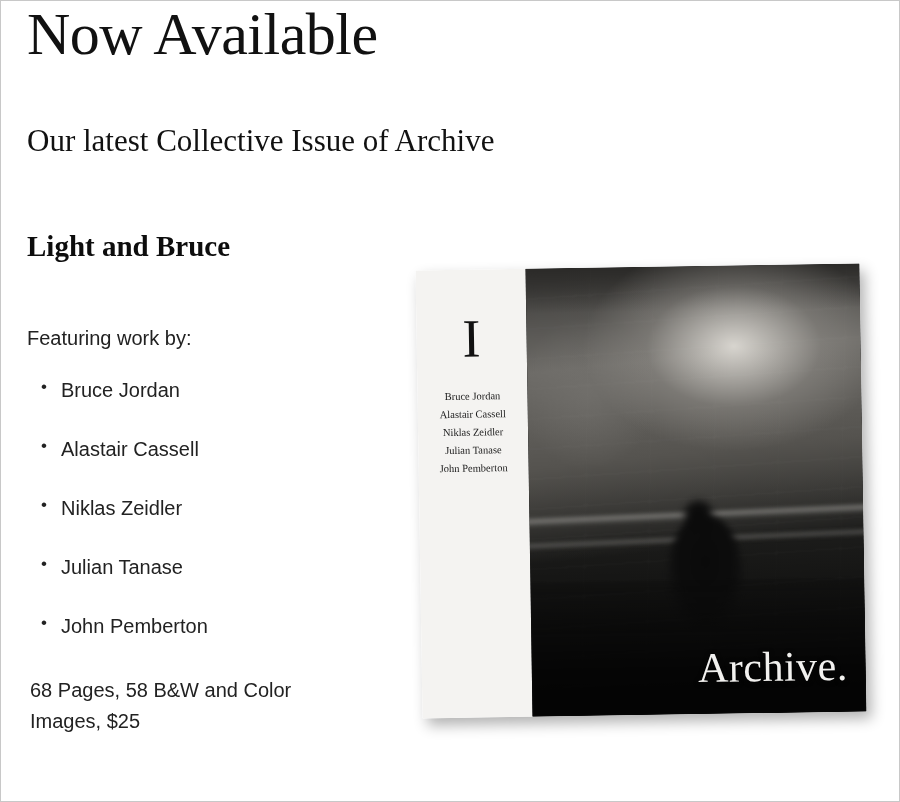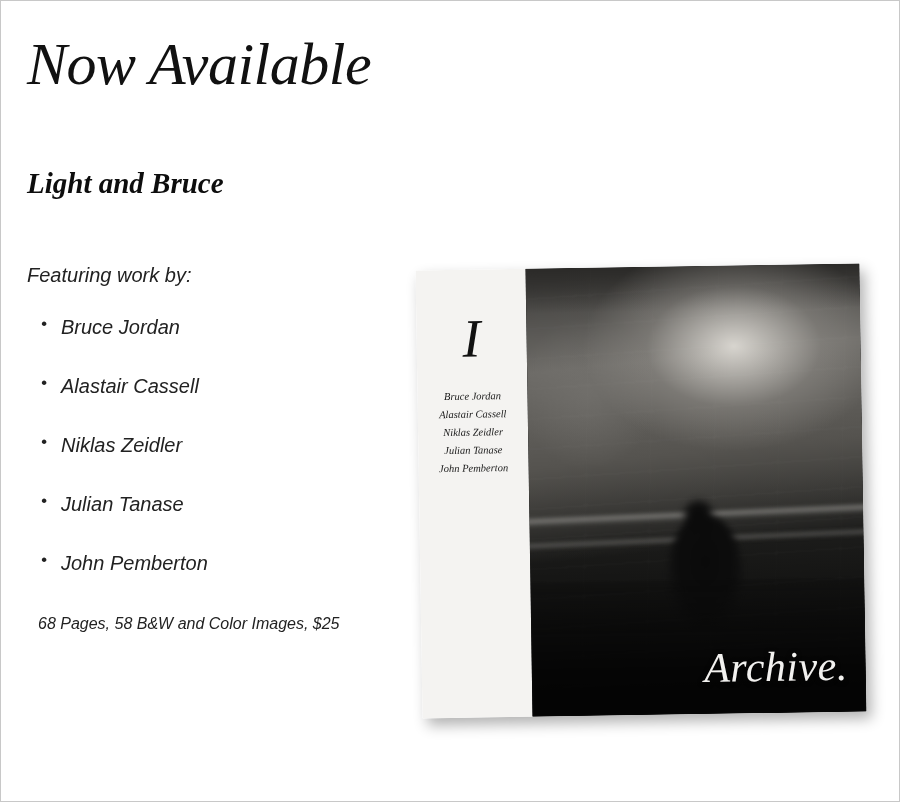--- a/index.html
+++ b/index.html
@@ -24,10 +24,9 @@
   }
   .content {
     position: relative;
-    padding: 32px 26px 0 26px;
+    padding: 2px 26px 0 26px;
     height: 100%;
     box-sizing: border-box;
-    font-style: italic;
   }
   .headline {
     font-family: "Liberation Serif", serif;

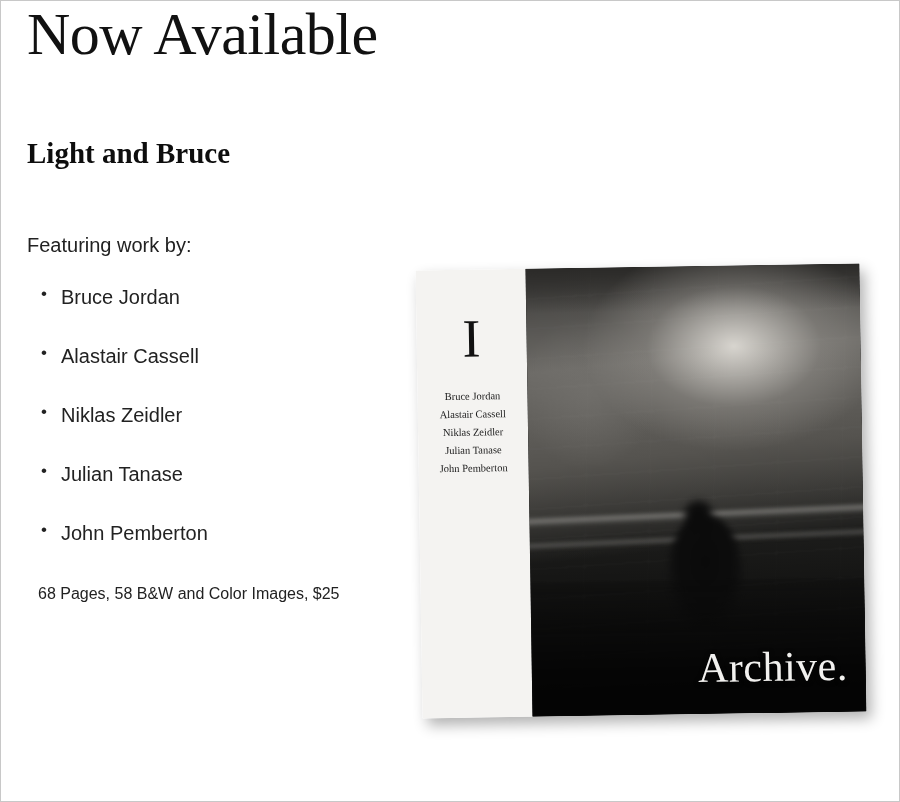--- a/index.html
+++ b/index.html
@@ -238,6 +238,7 @@
 
     <h1 class="headline">Now Available</h1>
 
+    <h2 class="subhead">Our latest Collective Issue of Archive</h2>
 
     <h3 class="issue-title">Light and Bruce</h3>
 

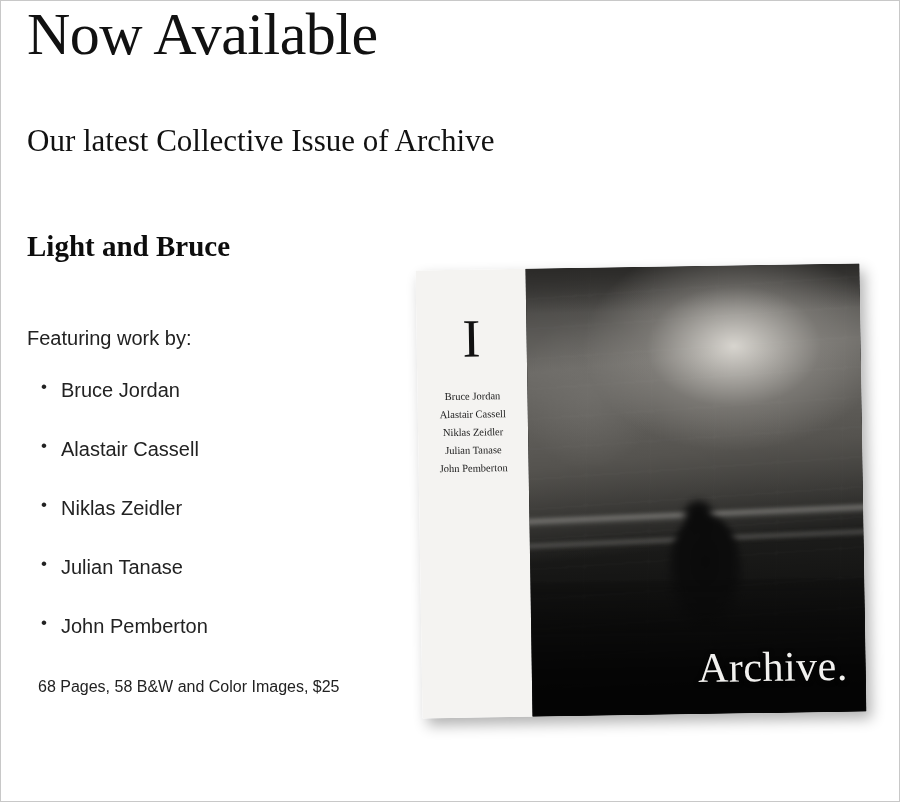--- a/index.html
+++ b/index.html
@@ -78,9 +78,9 @@
     color: #222222;
   }
   .details {
-    font-size: 16px;
+    font-size: 20px;
     line-height: 1.55;
-    margin: 12px 0 0 11px;
+    margin: 12px 0 0 3px;
     width: 330px;
     color: #222222;
   }

